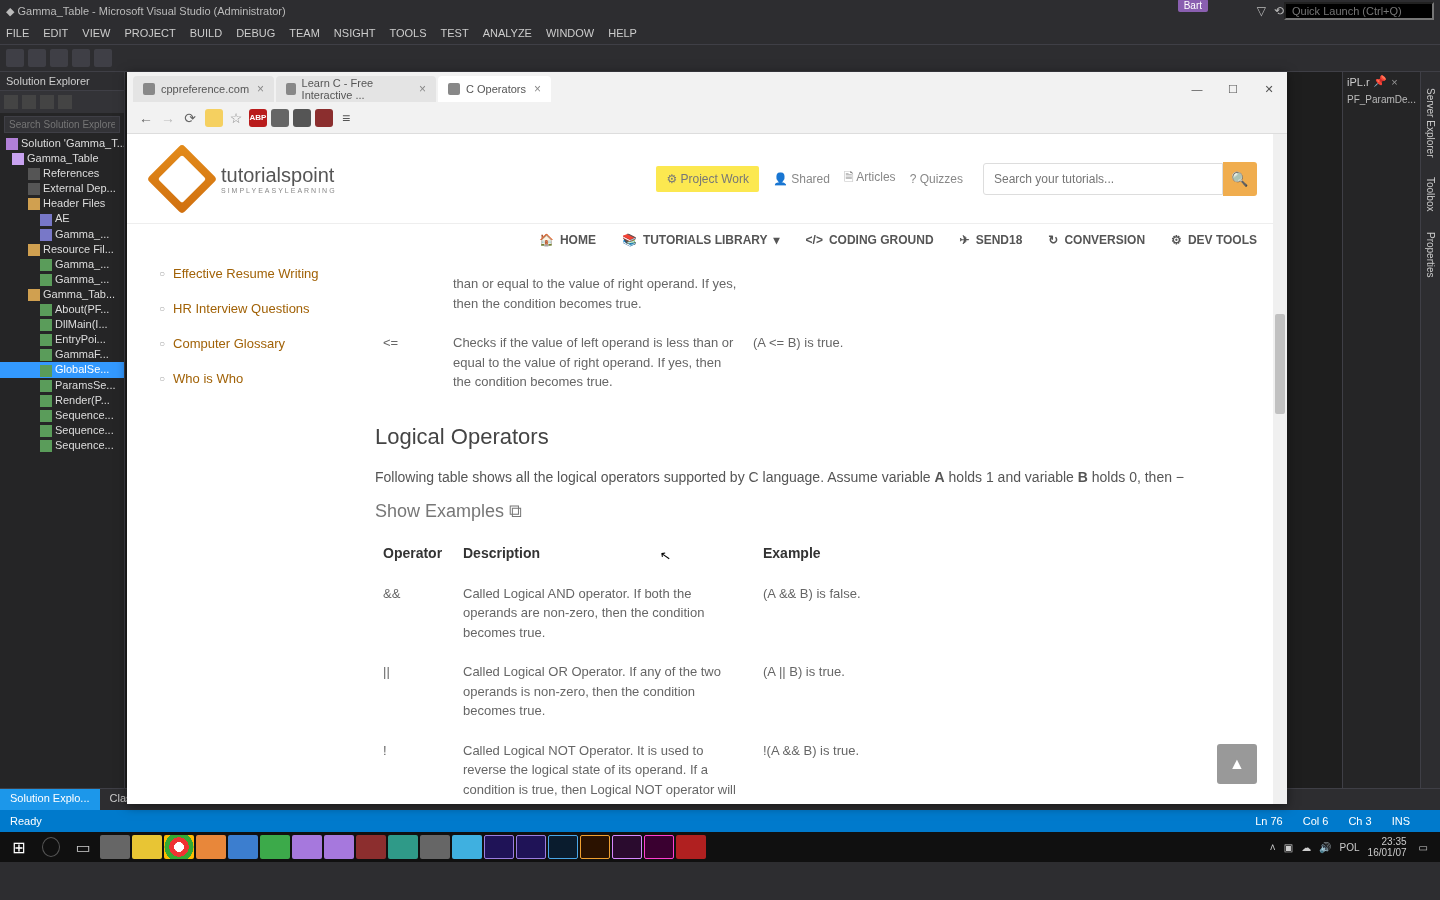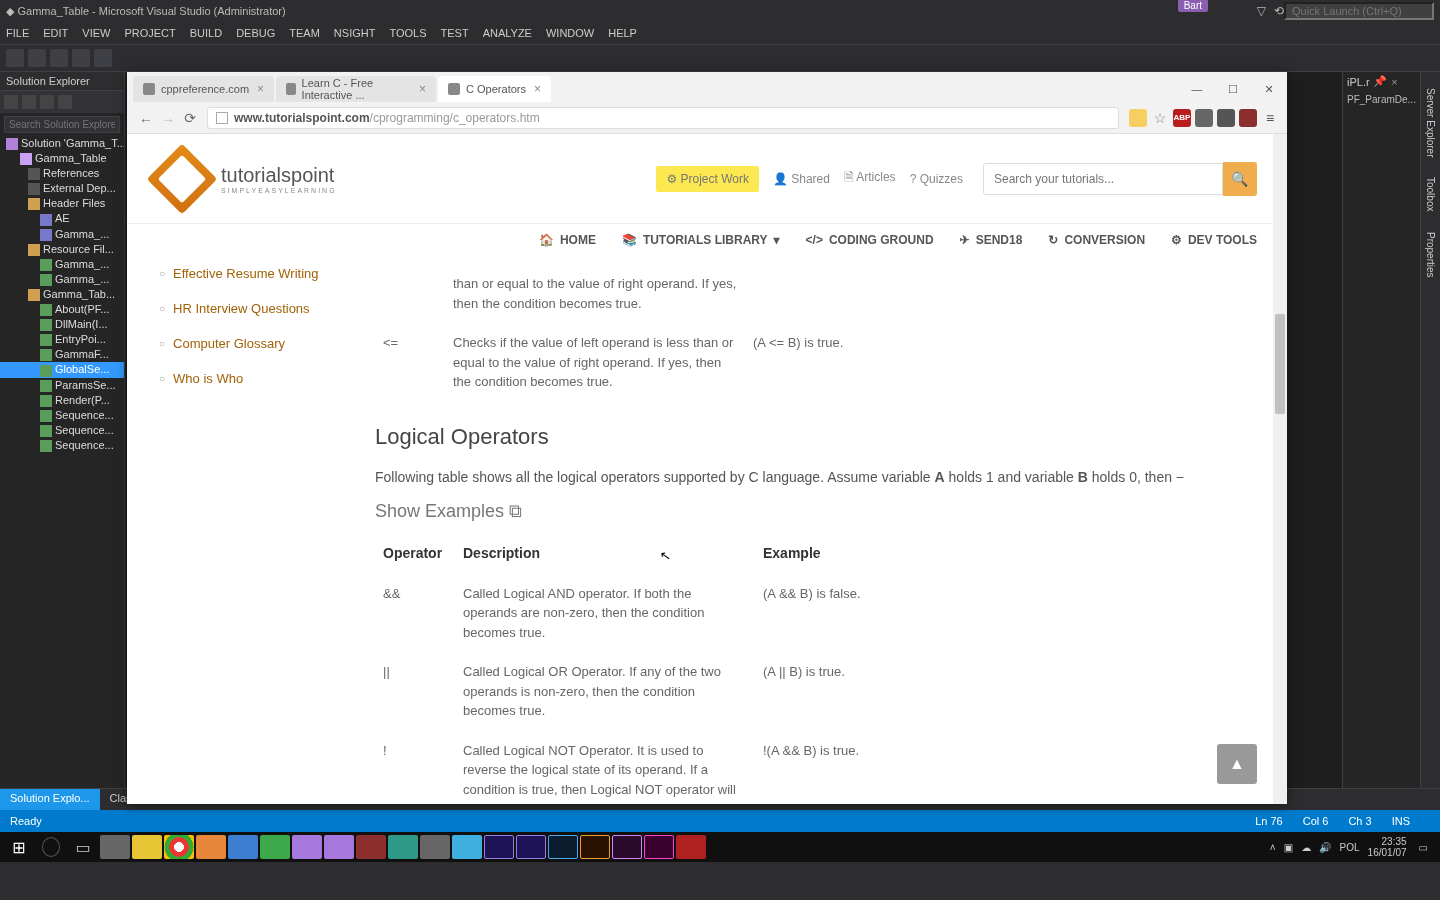--- a/index.html
+++ b/index.html
@@ -8,7 +8,7 @@
 
 .vs-titlebar { height: 22px; background: #2d2d30; display: flex; align-items: center; padding: 0 6px; font-size: 11px; color: #bbb; }
 .vs-titlebar .spacer { flex: 1; }
-.vs-titlebar .quicklaunch { background: #404040; color: #999; padding: 1px 6px; font-size: 11px; width: 150px; }
+.vs-titlebar .quicklaunch { background: #000000; color: #999; padding: 1px 6px; font-size: 11px; width: 150px; }
 .vs-titlebar .icons span { margin-left: 8px; font-size: 12px; }
 
 

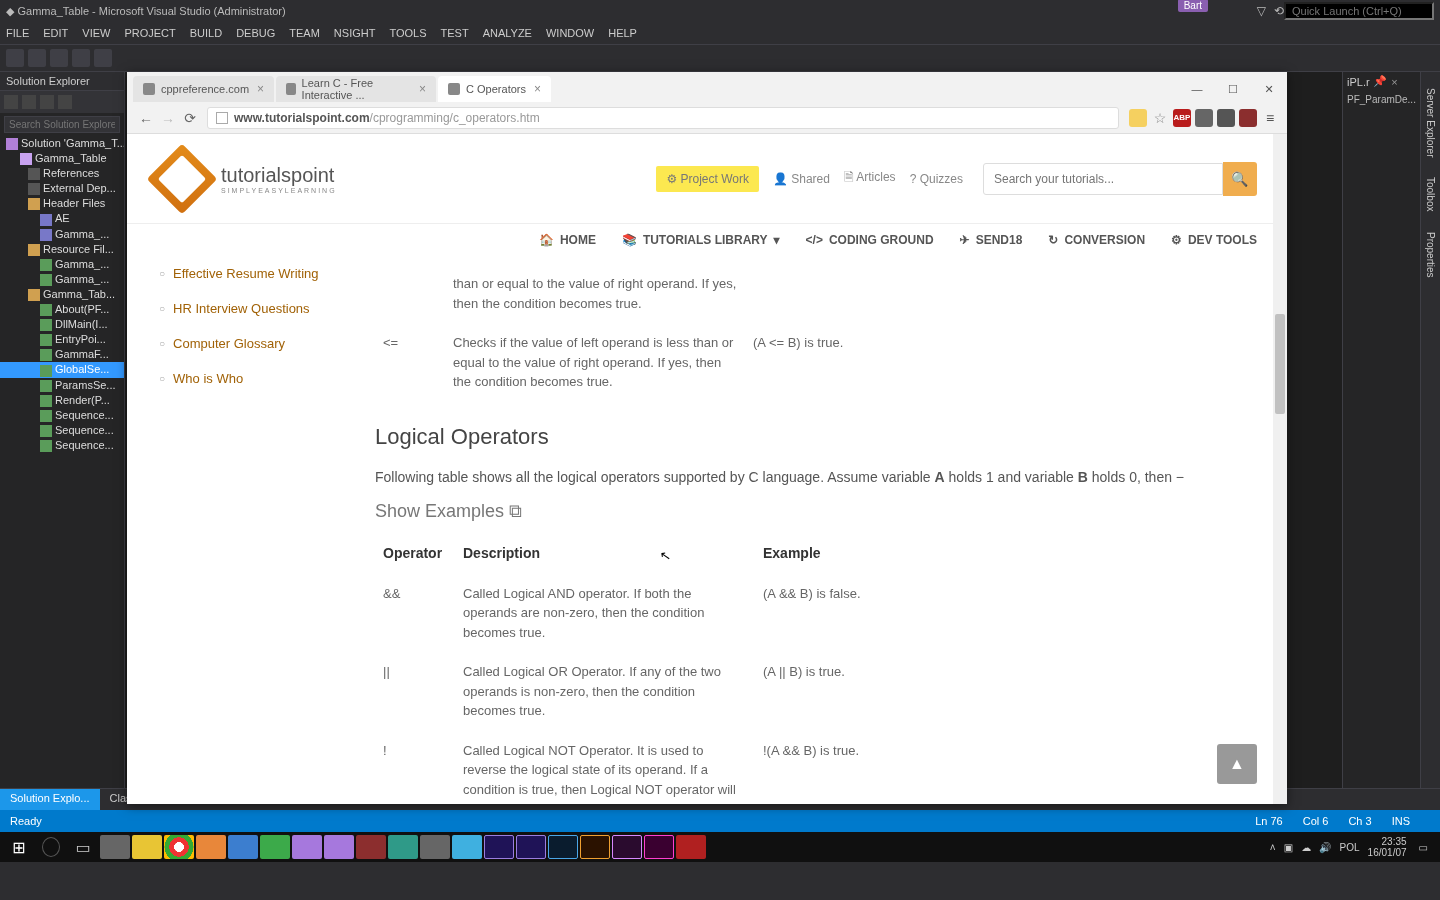--- a/index.html
+++ b/index.html
@@ -233,10 +233,6 @@
         <div class="nav-btn">←</div>
         <div class="nav-btn" style="opacity:.4">→</div>
         <div class="nav-btn">⟳</div>
-        <div class="url">
-          <div class="proto-icon"></div>
-          <span><b>www.tutorialspoint.com</b><span style="color:#999">/cprogramming/c_operators.htm</span></span>
-        </div>
         <div class="ext ext-bulb"></div>
         <div class="ext ext-star">☆</div>
         <div class="ext ext-abp">ABP</div>

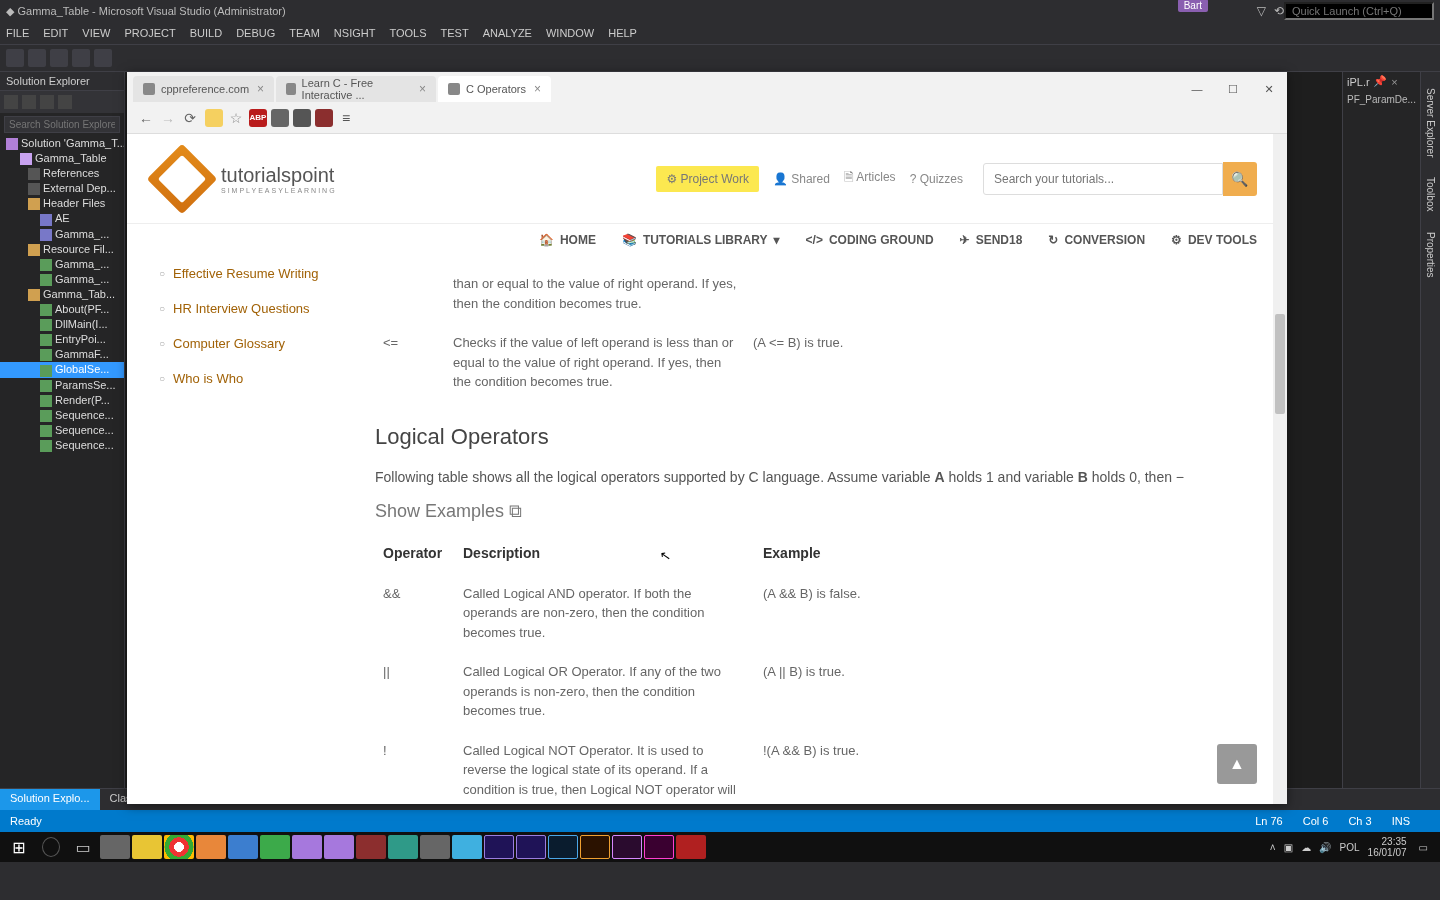--- a/index.html
+++ b/index.html
@@ -30,7 +30,7 @@
 .vs-left .tree .node { padding: 1px 0 1px 6px; white-space: nowrap; }
 .vs-left .tree .node .ico { display: inline-block; width: 12px; height: 12px; margin-right: 3px; vertical-align: middle; }
 .vs-left .tree .node.sel { background: #3399ff; color: #fff; }
-.vs-left .tree .ind1 { padding-left: 20px; }
+.vs-left .tree .ind1 { padding-left: 12px; }
 .vs-left .tree .ind2 { padding-left: 28px; }
 .vs-left .tree .ind3 { padding-left: 40px; }
 .ico-sln { background: #b180d7; }

